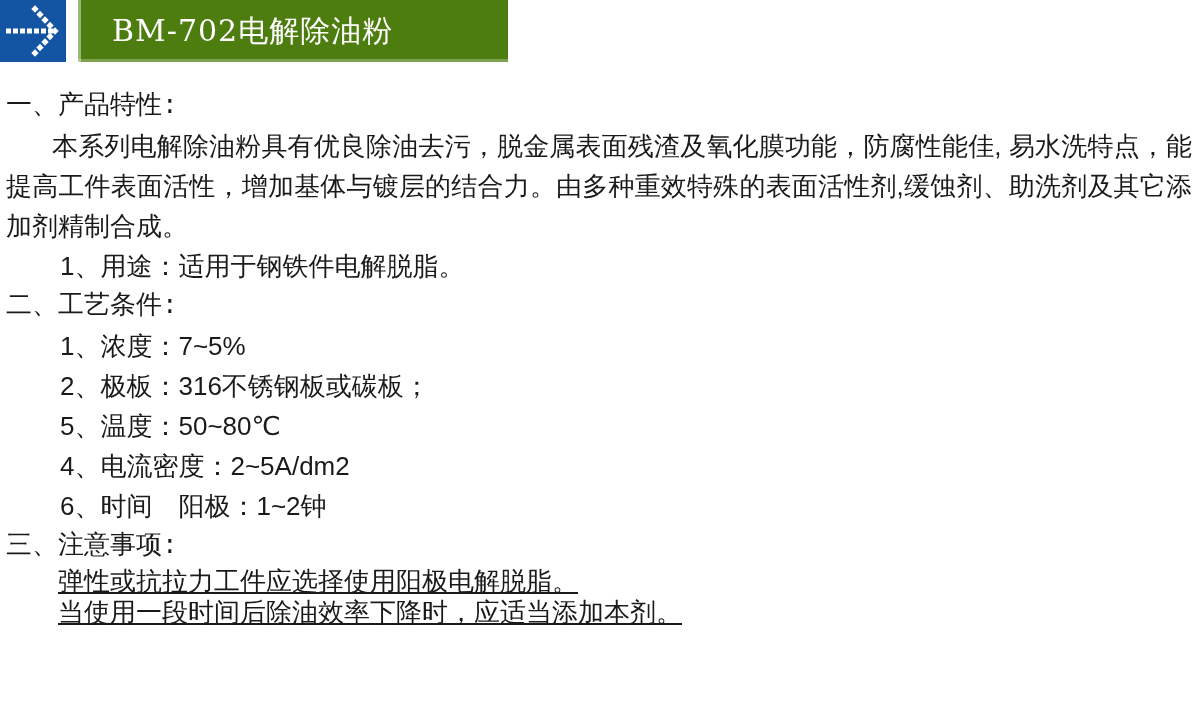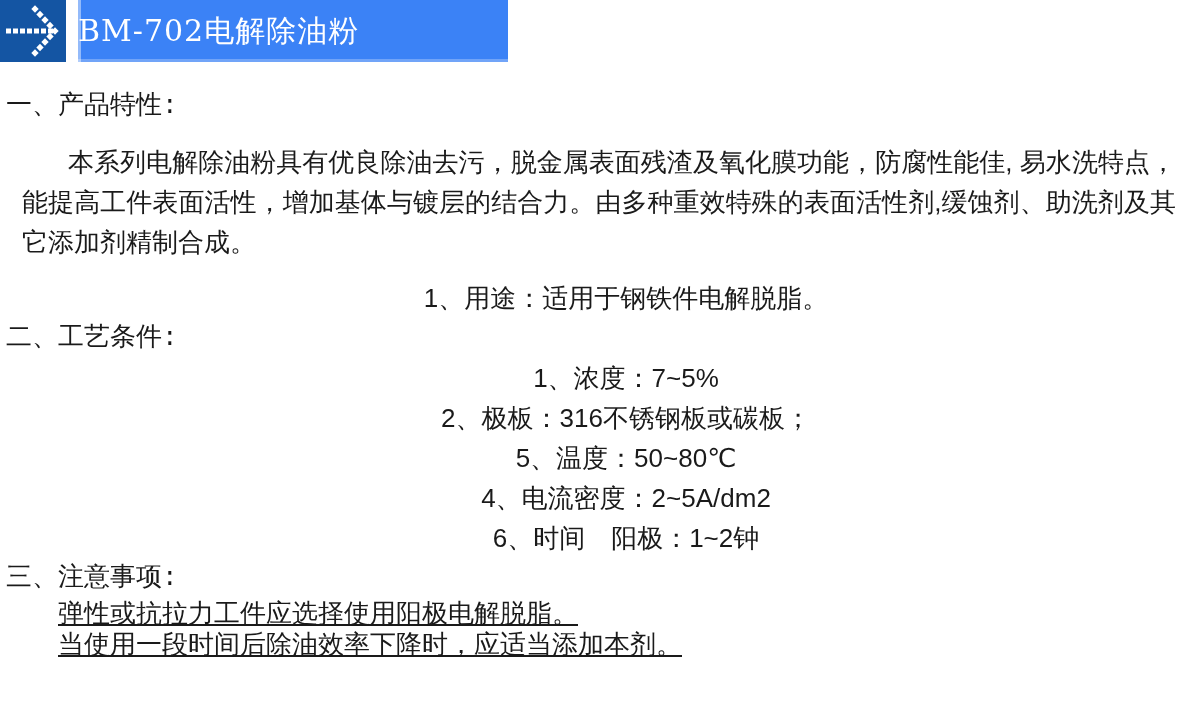--- a/index.html
+++ b/index.html
@@ -29,11 +29,12 @@
     position: absolute;
     left: 78px; top: 0;
     width: 430px; height: 62px;
-    background: #3b82f6;
+    background: #4d7c0f;
     box-shadow: inset 3px 0 0 rgba(255,255,255,0.45), inset 0 -3px 0 rgba(255,255,255,0.28);
     display: flex;
     align-items: center;
     box-sizing: border-box;
+    padding-left: 34px;
   }
   .banner .title {
     color: #ffffff;

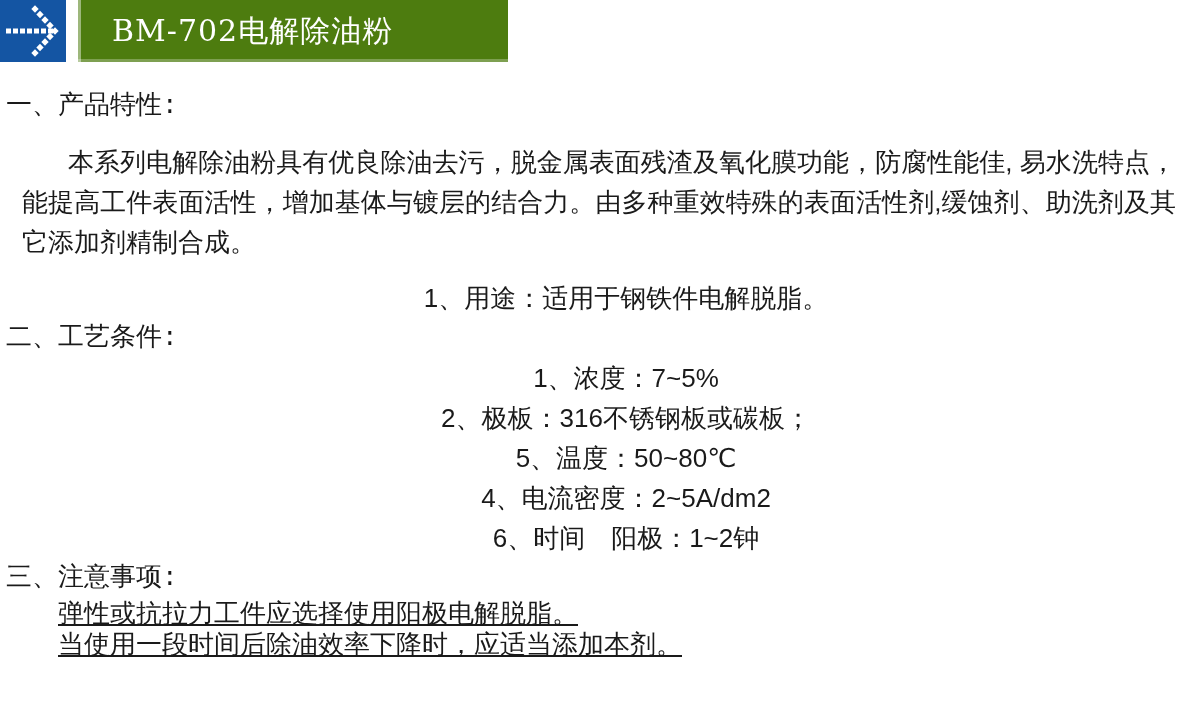--- a/index.html
+++ b/index.html
@@ -54,7 +54,7 @@
     font-family: Liberation Mono, monospace;
   }
   .para {
-    margin: 16px;
+    margin: 0;
     line-height: 40px;
     height: 120px;
     overflow: hidden;

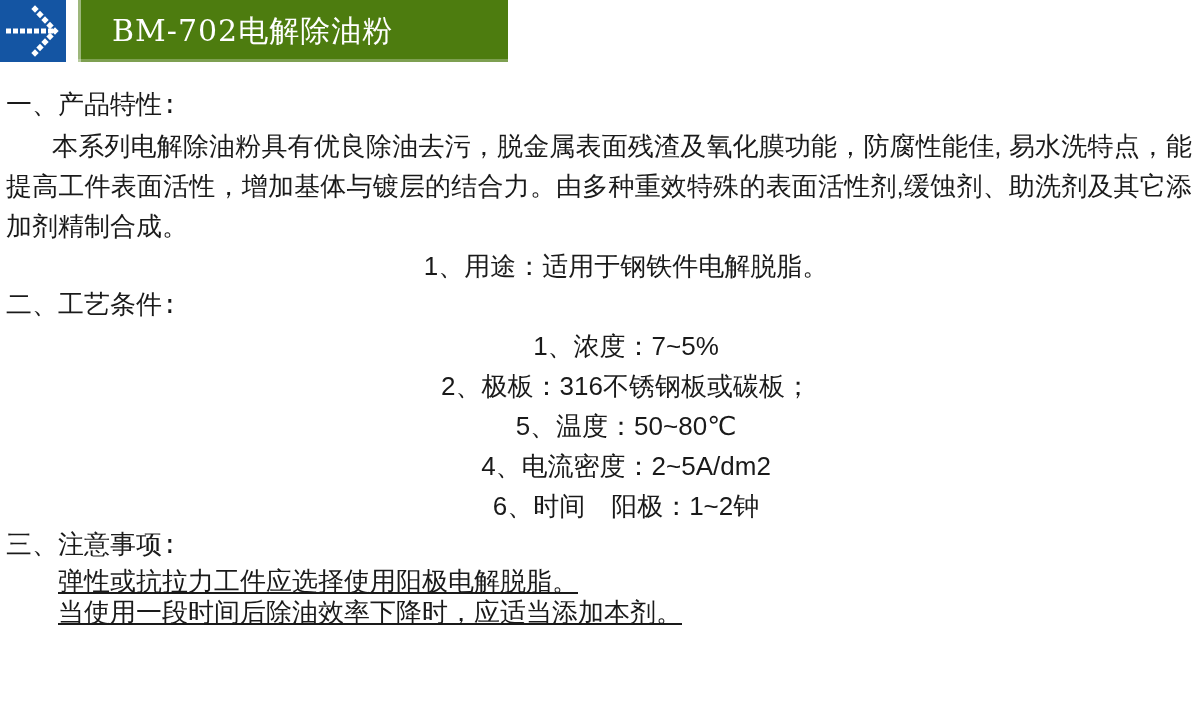--- a/index.html
+++ b/index.html
@@ -65,7 +65,6 @@
     line-height: 40px;
     padding-left: 54px;
     white-space: nowrap;
-    text-align: center;
   }
   .item.sub {
     padding-left: 156px;

